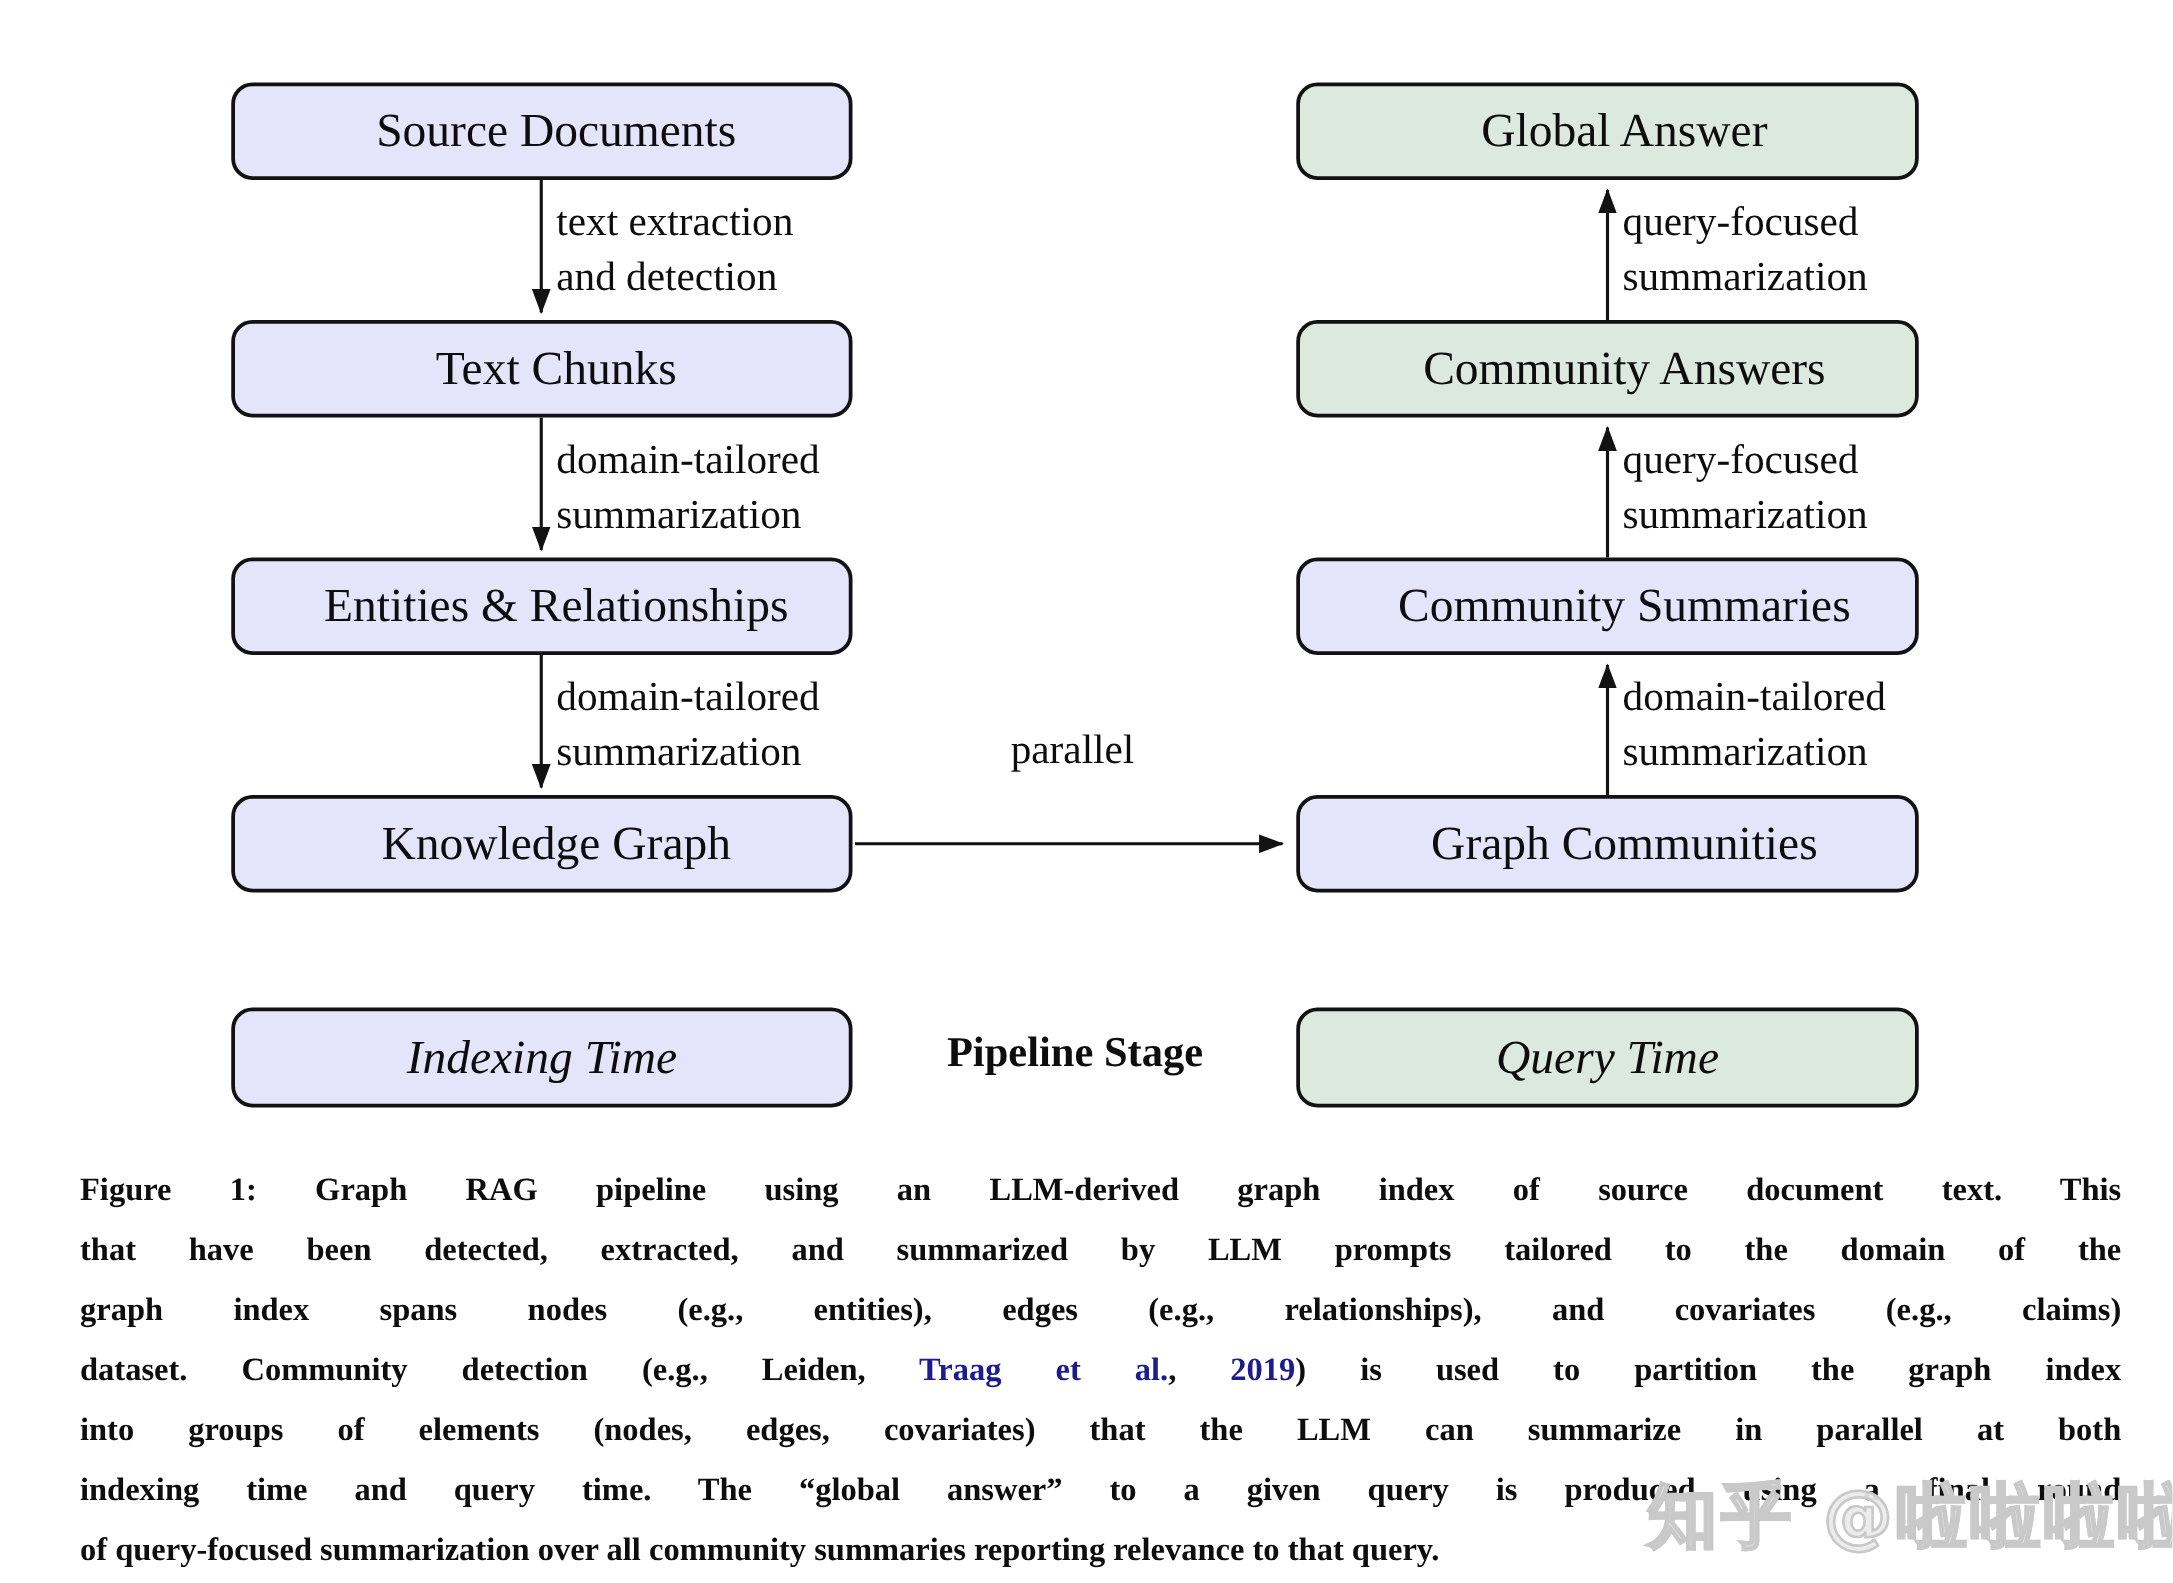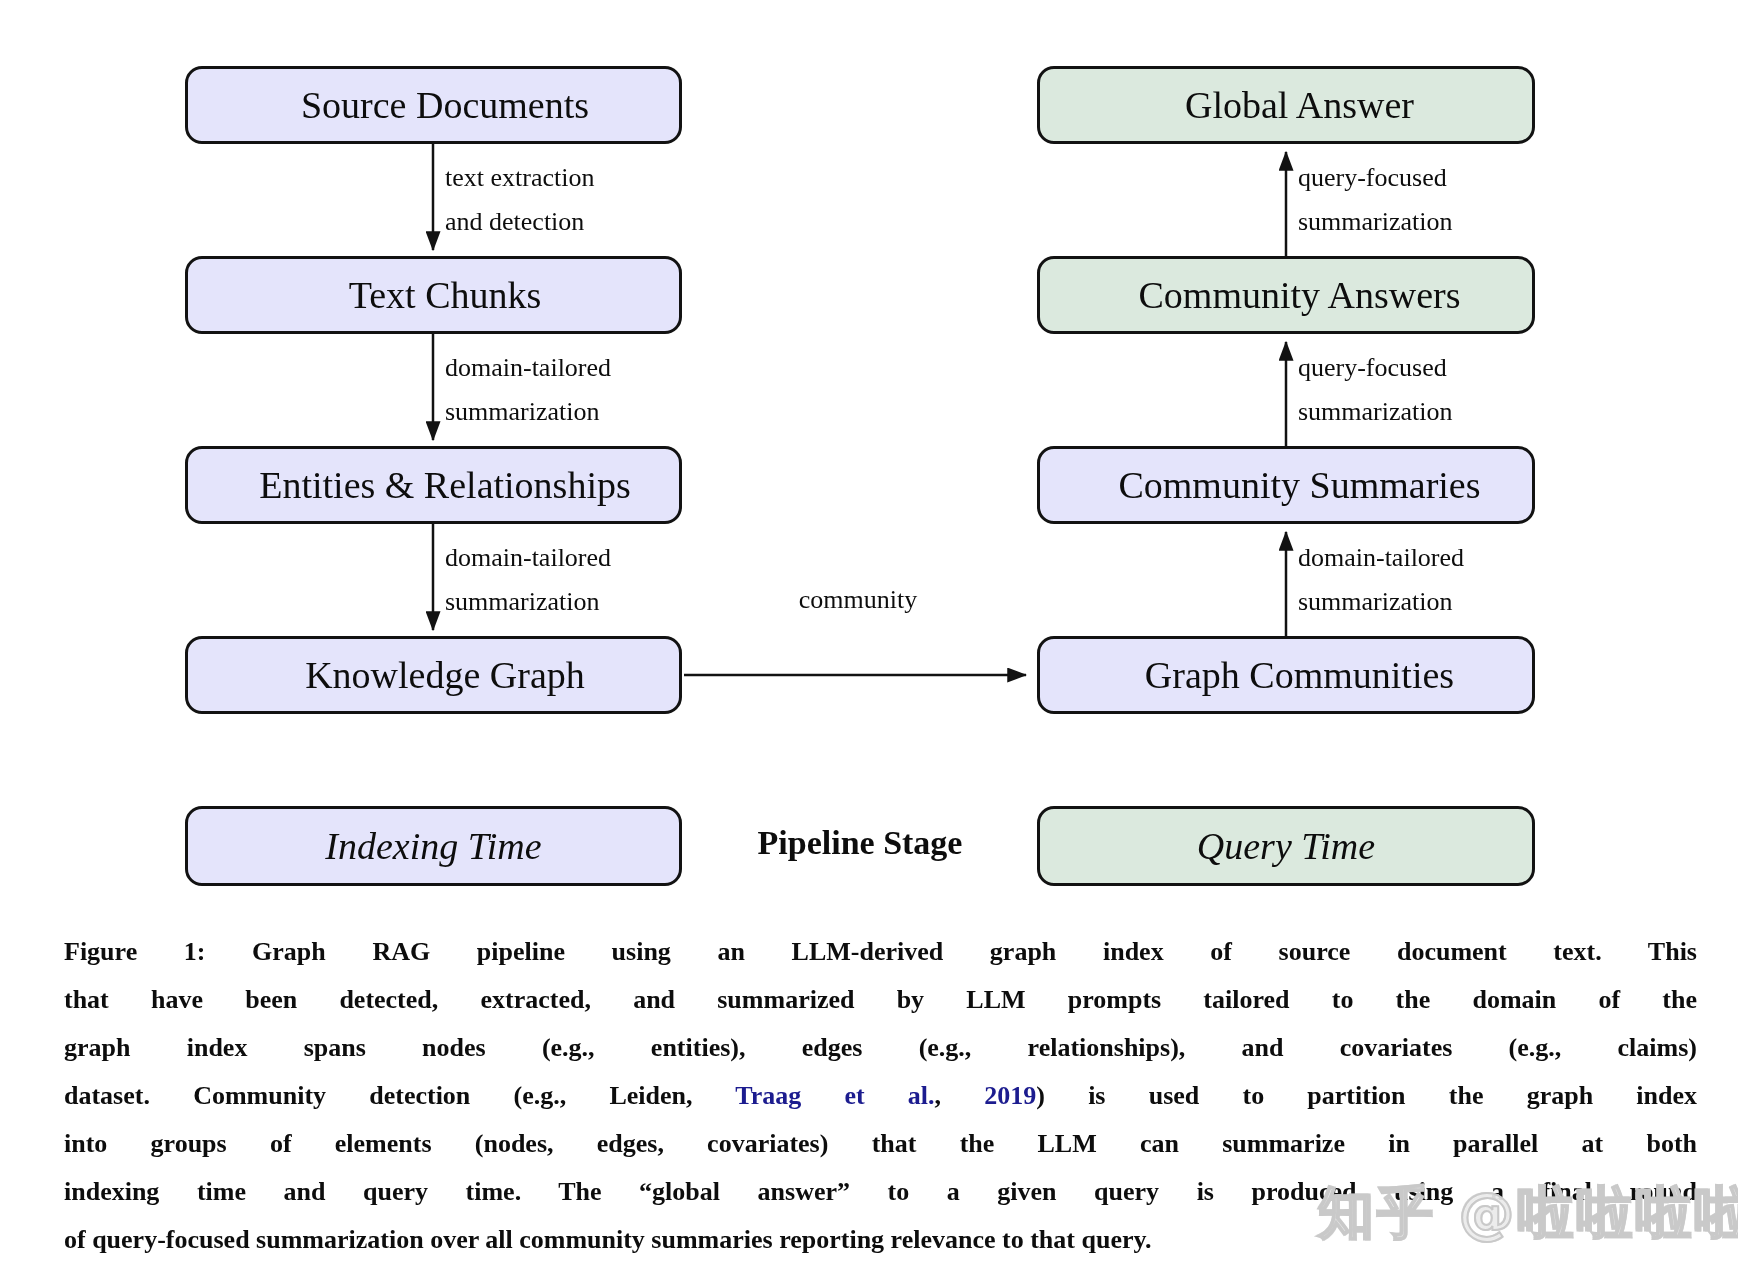--- a/index.html
+++ b/index.html
@@ -35,7 +35,7 @@
 
   .edge-label {
     position: absolute;
-    font-size: 26px;
+    font-size: 33px;
     line-height: 44px;
     white-space: nowrap;
   }

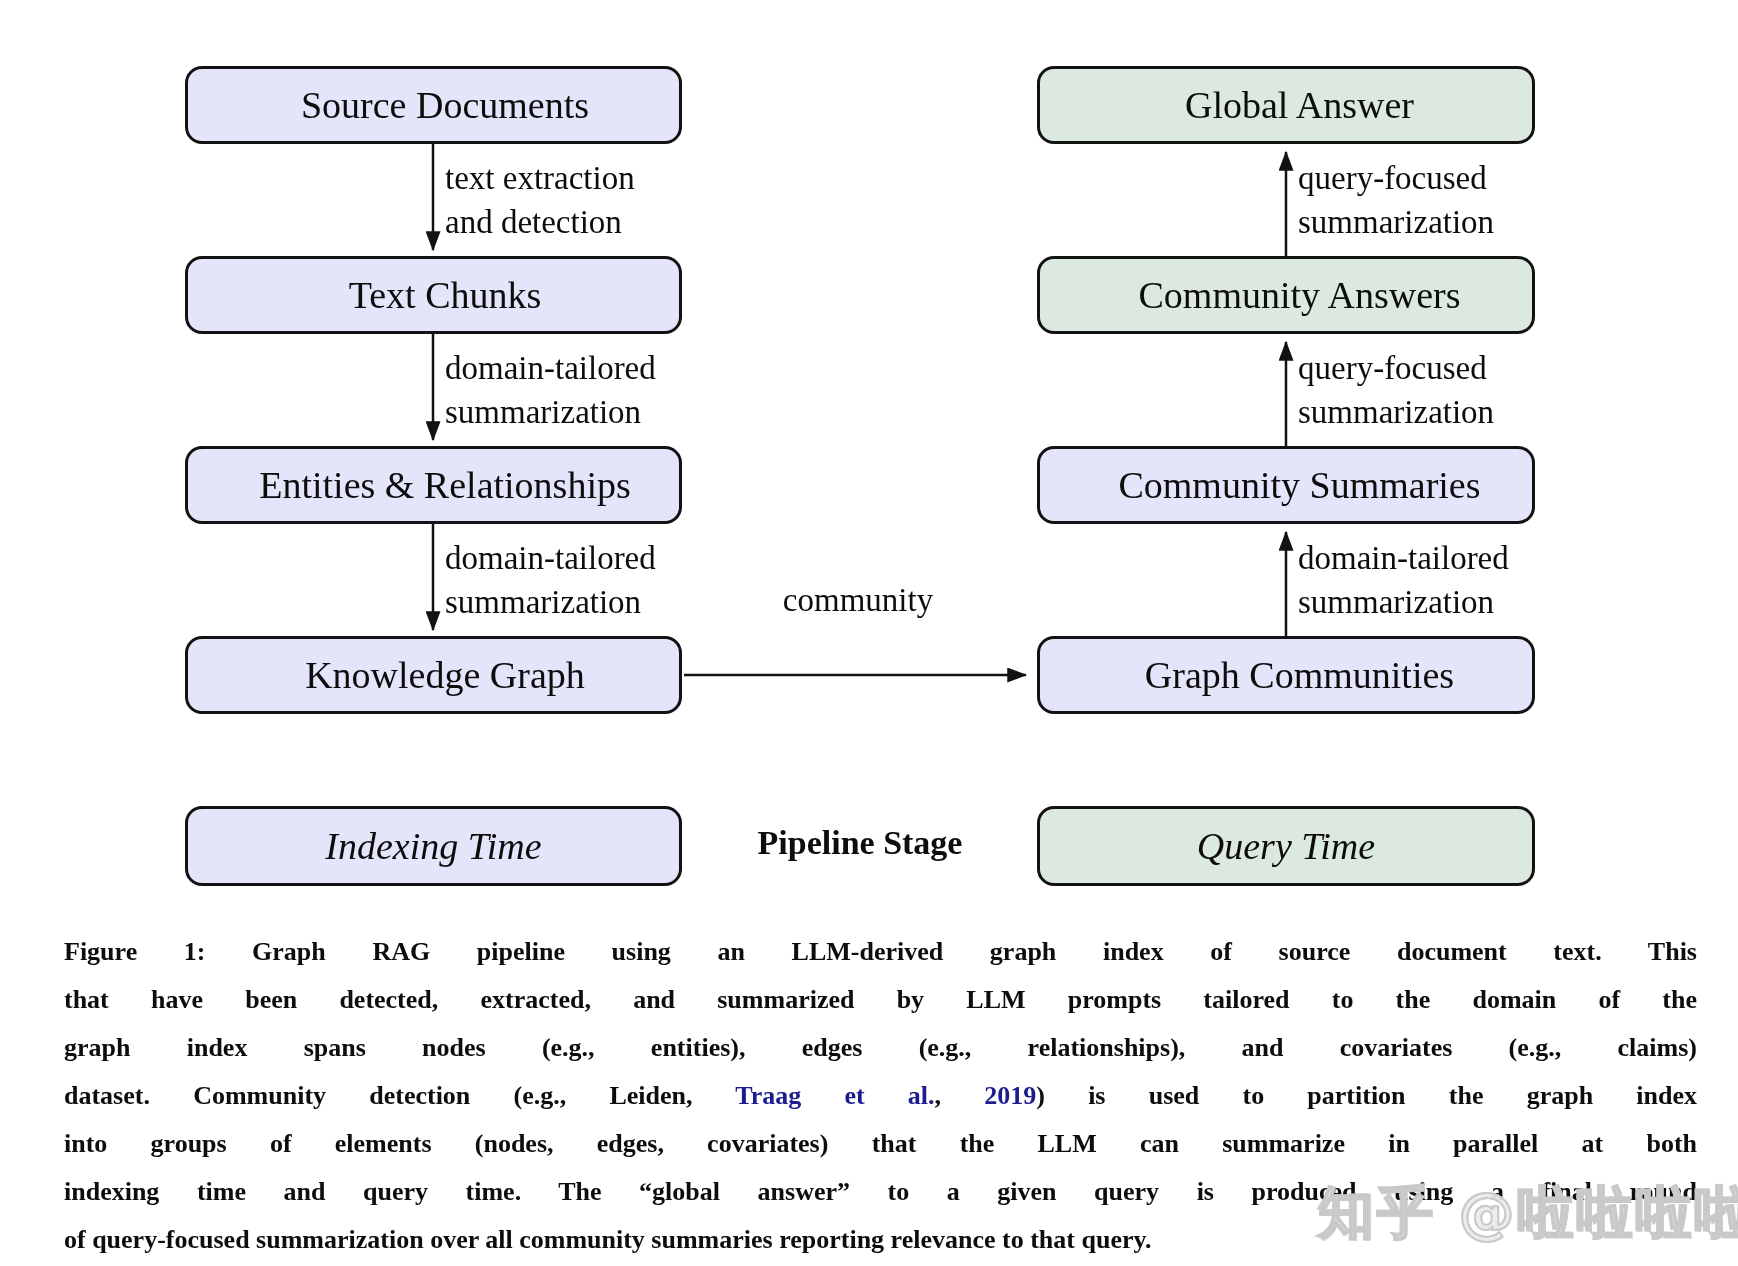--- a/index.html
+++ b/index.html
@@ -118,7 +118,7 @@
     <div>summarization</div>
   </div>
   <div class="edge-label centered" style="left:708px; top:578px; width:300px">
-    <div>community</div>
+    <div>parallel</div>
   </div>
   <div class="edge-label" style="left:1298px; top:536px">
     <div>domain-tailored</div>

